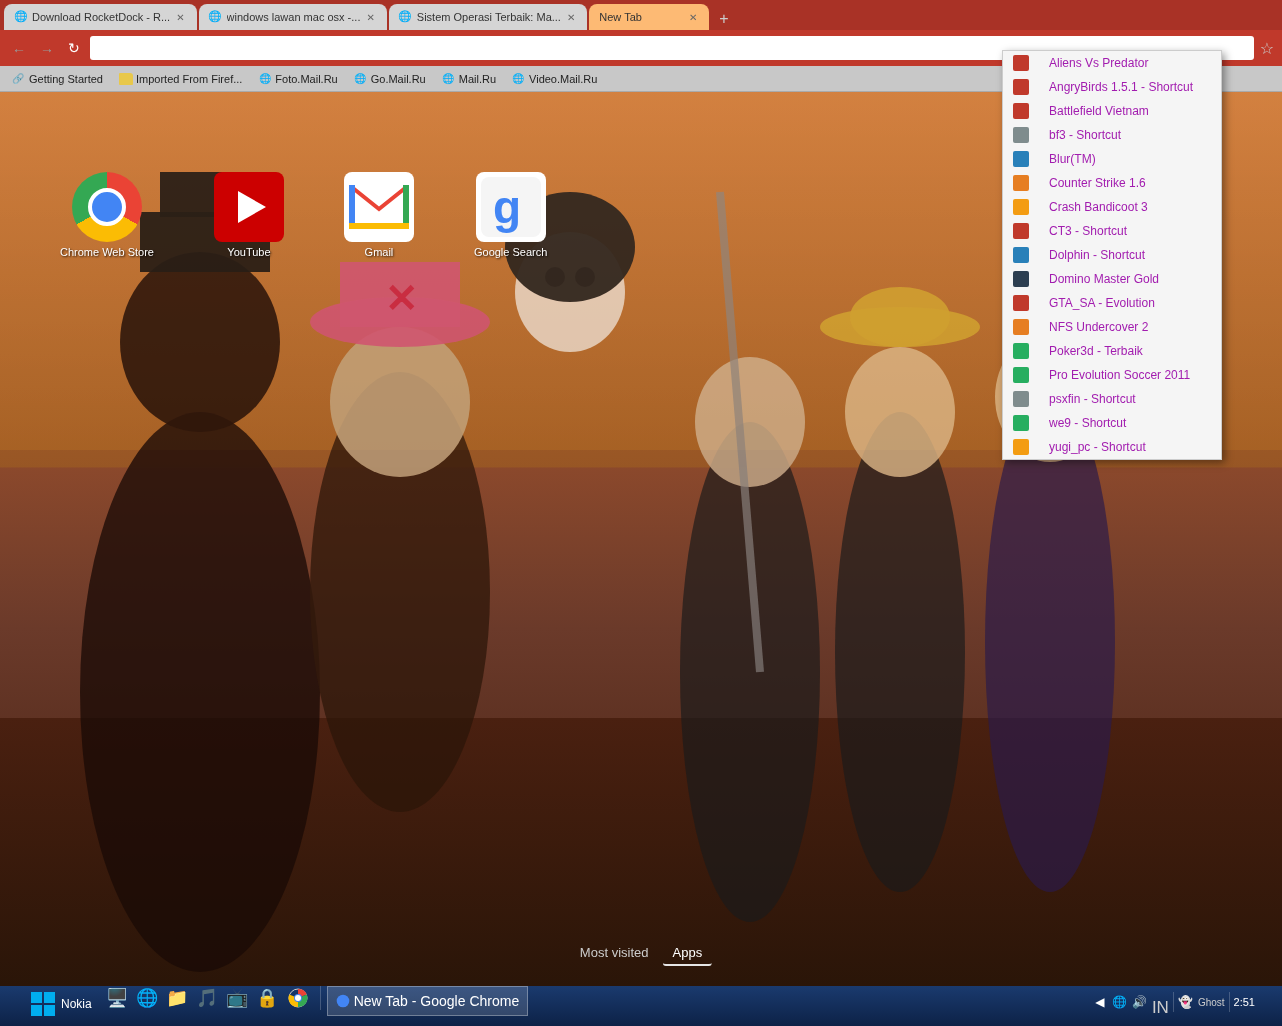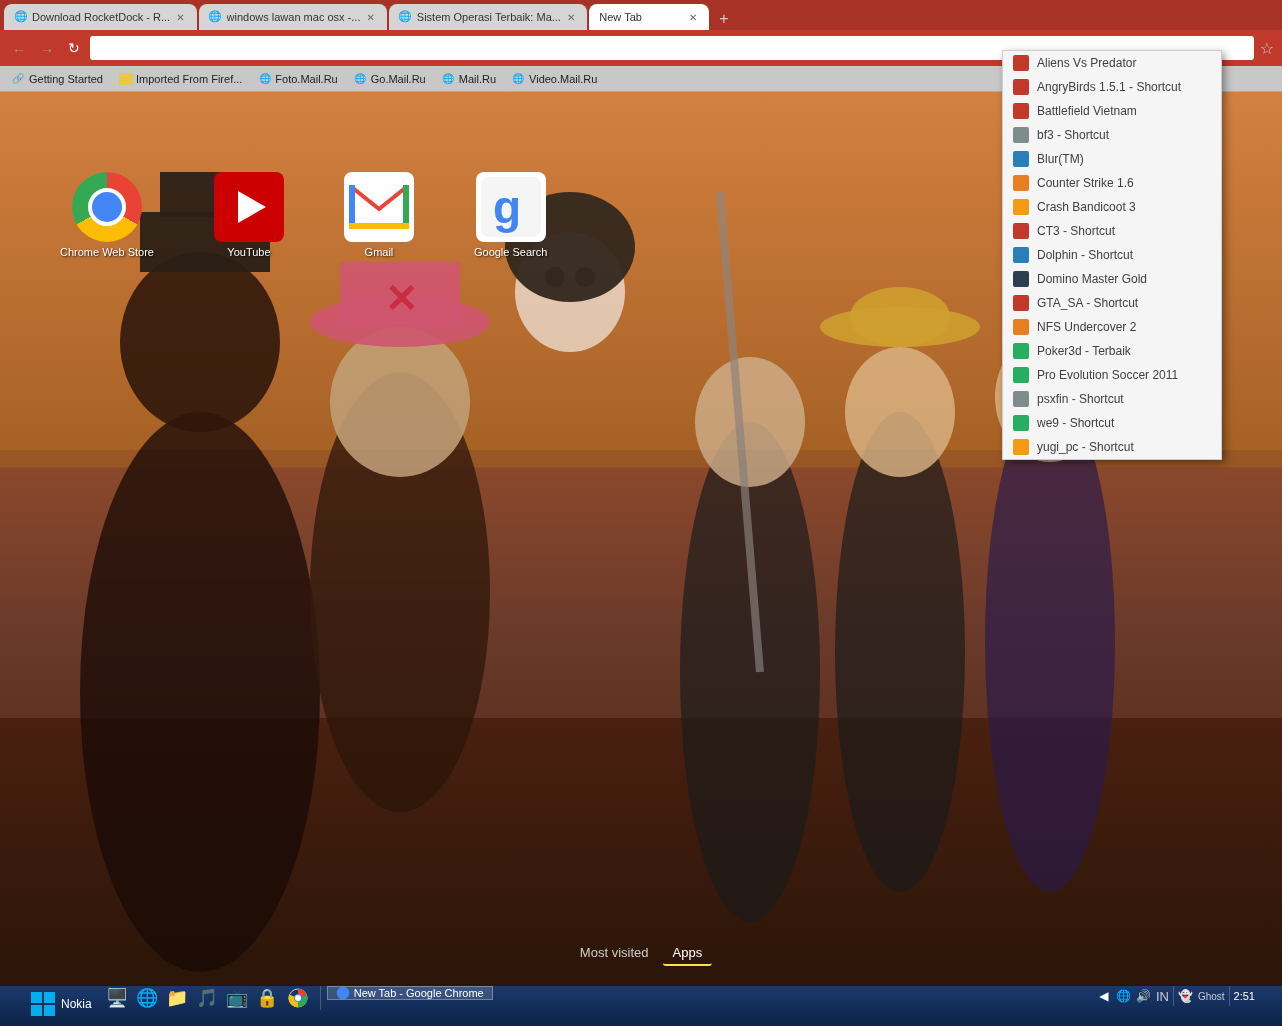--- a/index.html
+++ b/index.html
@@ -40,7 +40,7 @@
       position: relative;
     }
     .tab.active {
-      background: #ffffff;
+      background: #fdba74;
       z-index: 2;
       text-align: center;
     }

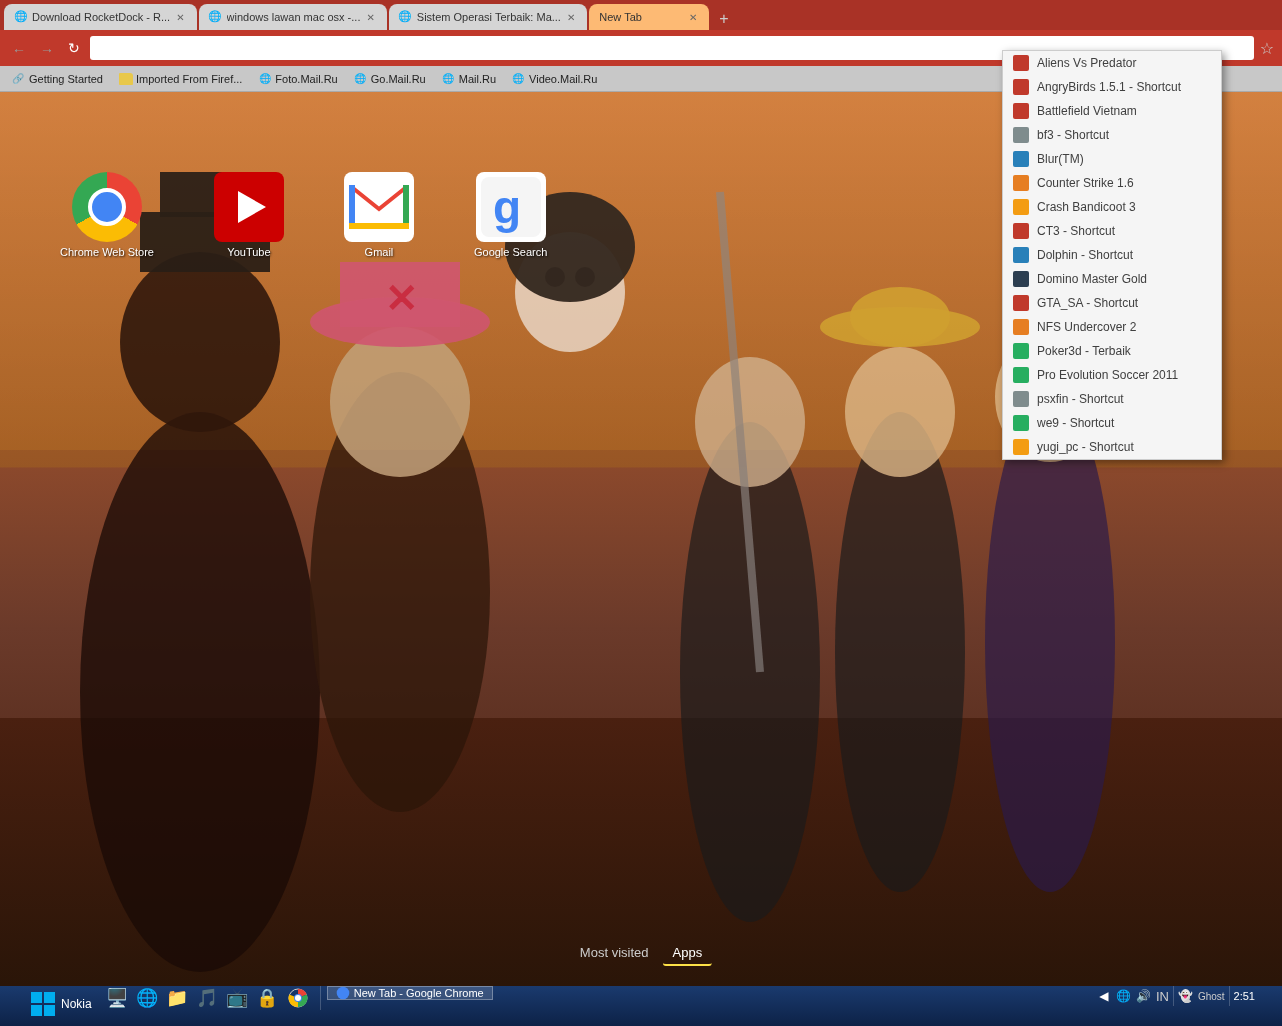--- a/index.html
+++ b/index.html
@@ -240,9 +240,9 @@
       display: flex;
       align-items: center;
       padding: 4px 10px;
-      gap: 8px;
-      cursor: pointer;
-      color: #404040;
+      gap: 20px;
+      cursor: pointer;
+      color: #a21caf;
     }
     .menu-icon {
       width: 16px;

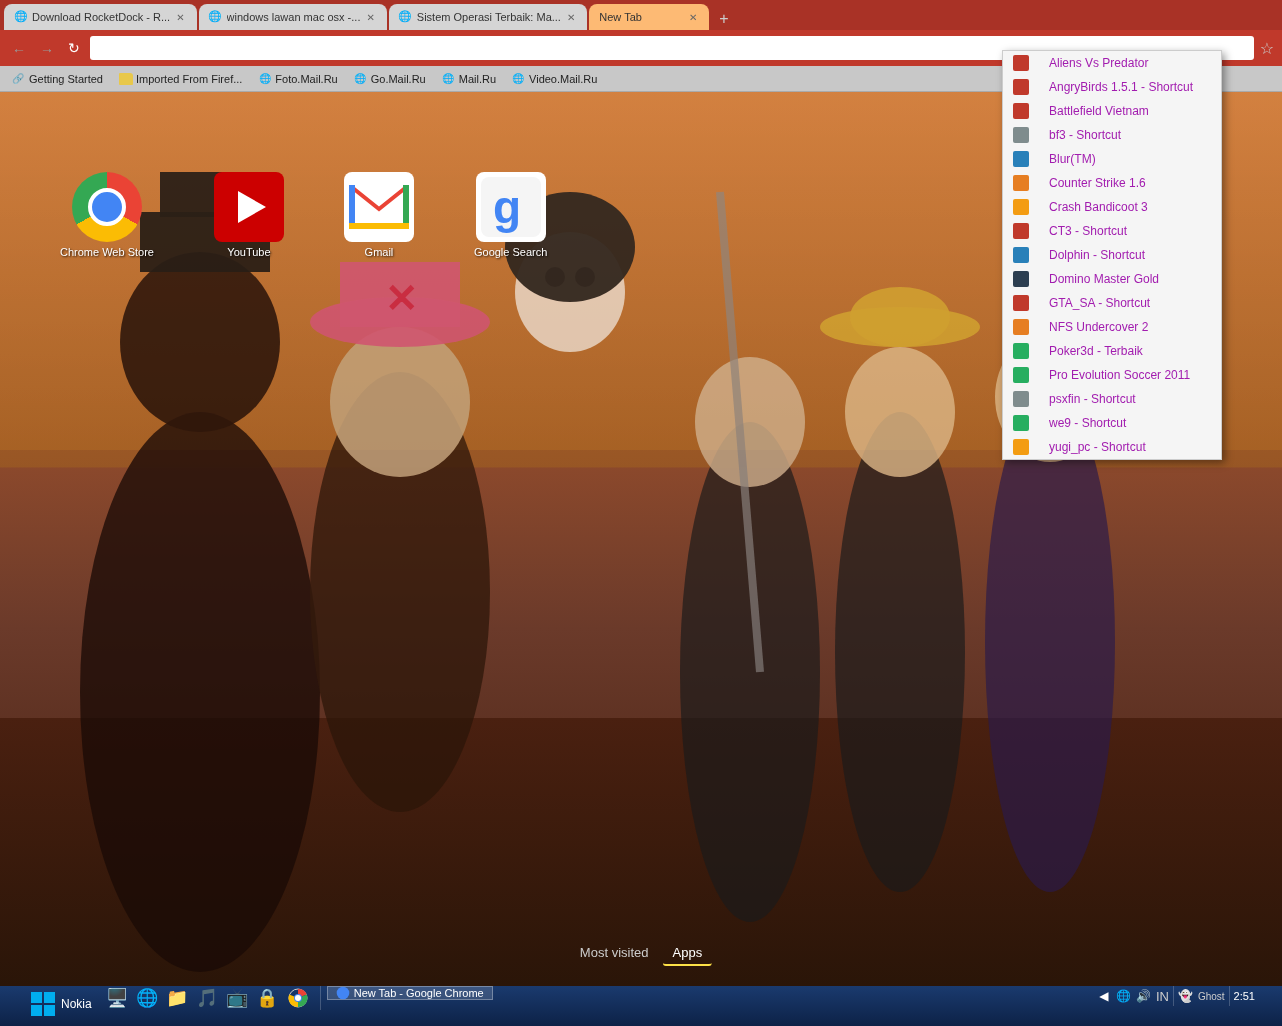--- a/index.html
+++ b/index.html
@@ -601,7 +601,7 @@
   </div>
   <div class="menu-item">
     <div class="menu-icon mi-red"></div>
-    <span>GTA_SA - Shortcut</span>
+    <span>GTA_SA - Evolution</span>
   </div>
   <div class="menu-item">
     <div class="menu-icon mi-orange"></div>

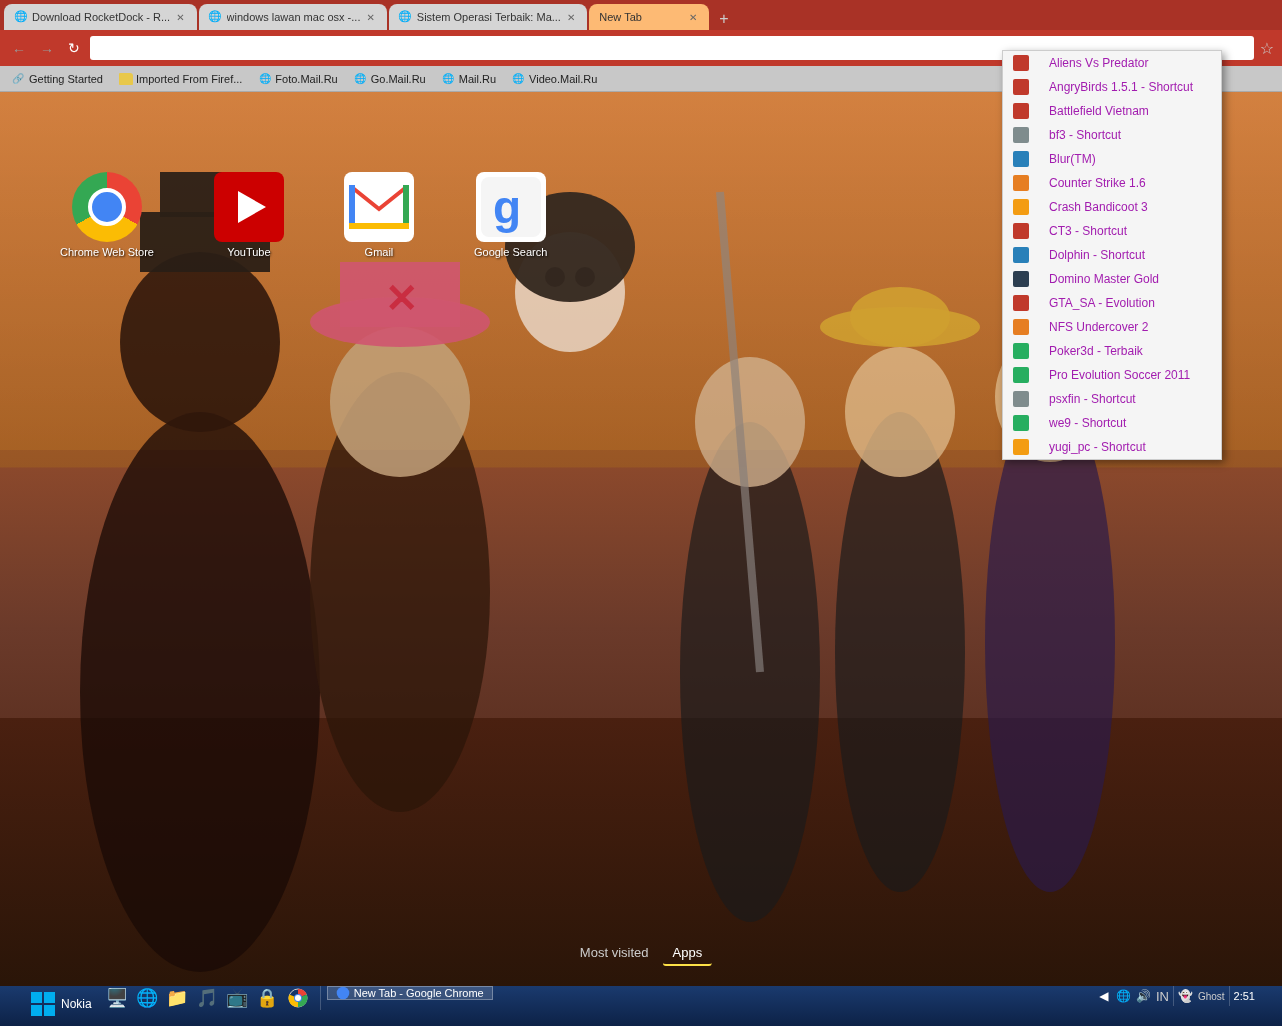--- a/index.html
+++ b/index.html
@@ -221,7 +221,7 @@
     }
     .newtab-link.active {
       color: #fff;
-      border-bottom: 2px solid #fde047;
+      border-bottom: 2px solid #e5e5e5;
     }
 
     

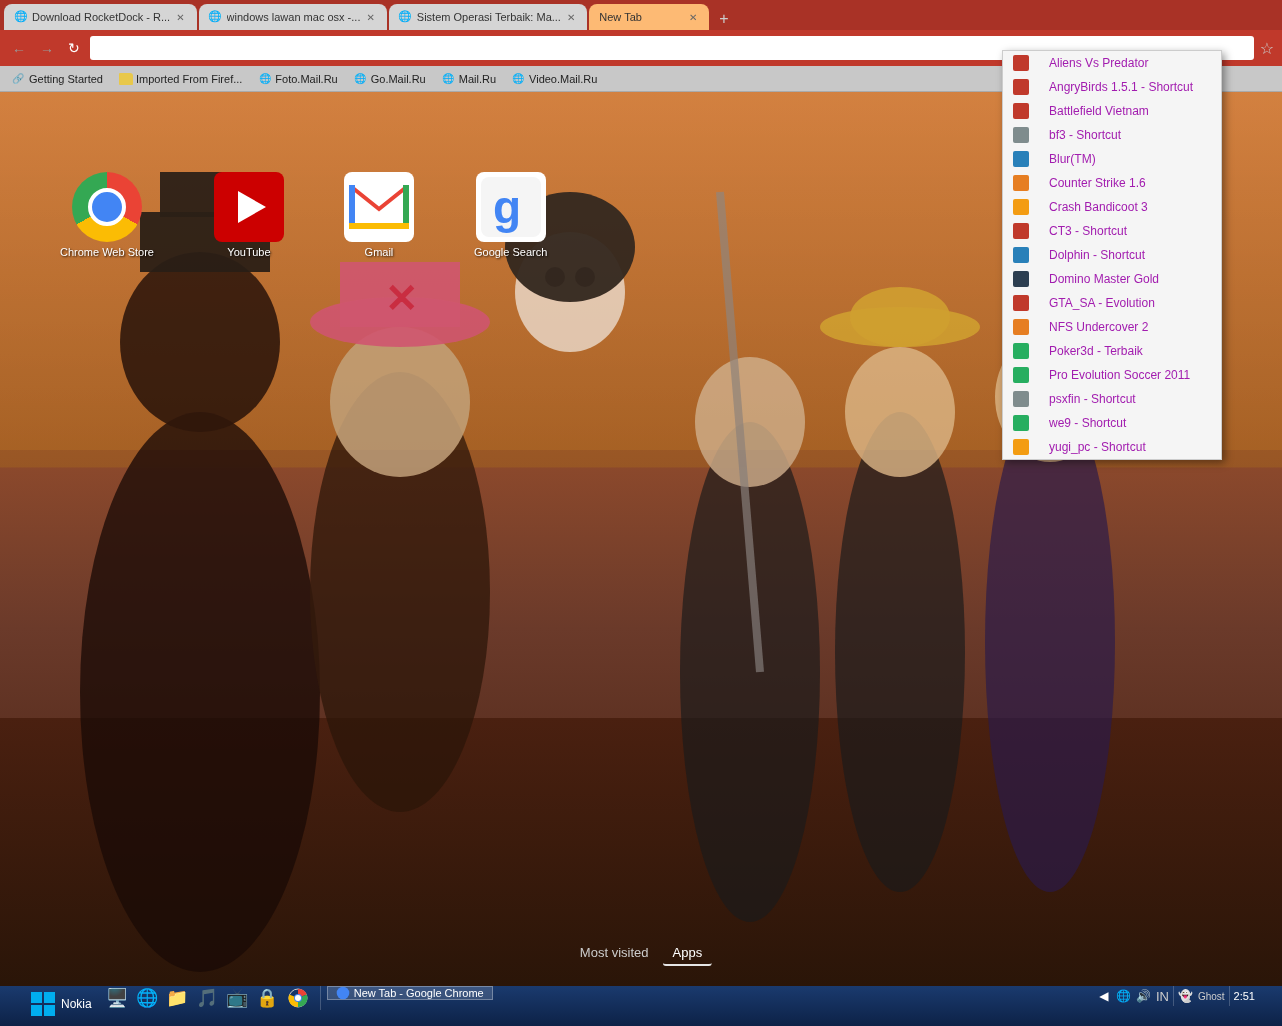--- a/index.html
+++ b/index.html
@@ -301,11 +301,11 @@
       border: 1px solid rgba(255,255,255,0.3);
       display: flex;
       align-items: center;
-      height: 14px;
+      height: 30px;
       padding: 0 8px;
       gap: 4px;
       cursor: pointer;
-      font-size: 11px;
+      font-size: 14px;
       color: #fff;
     }
     #taskbar-right {

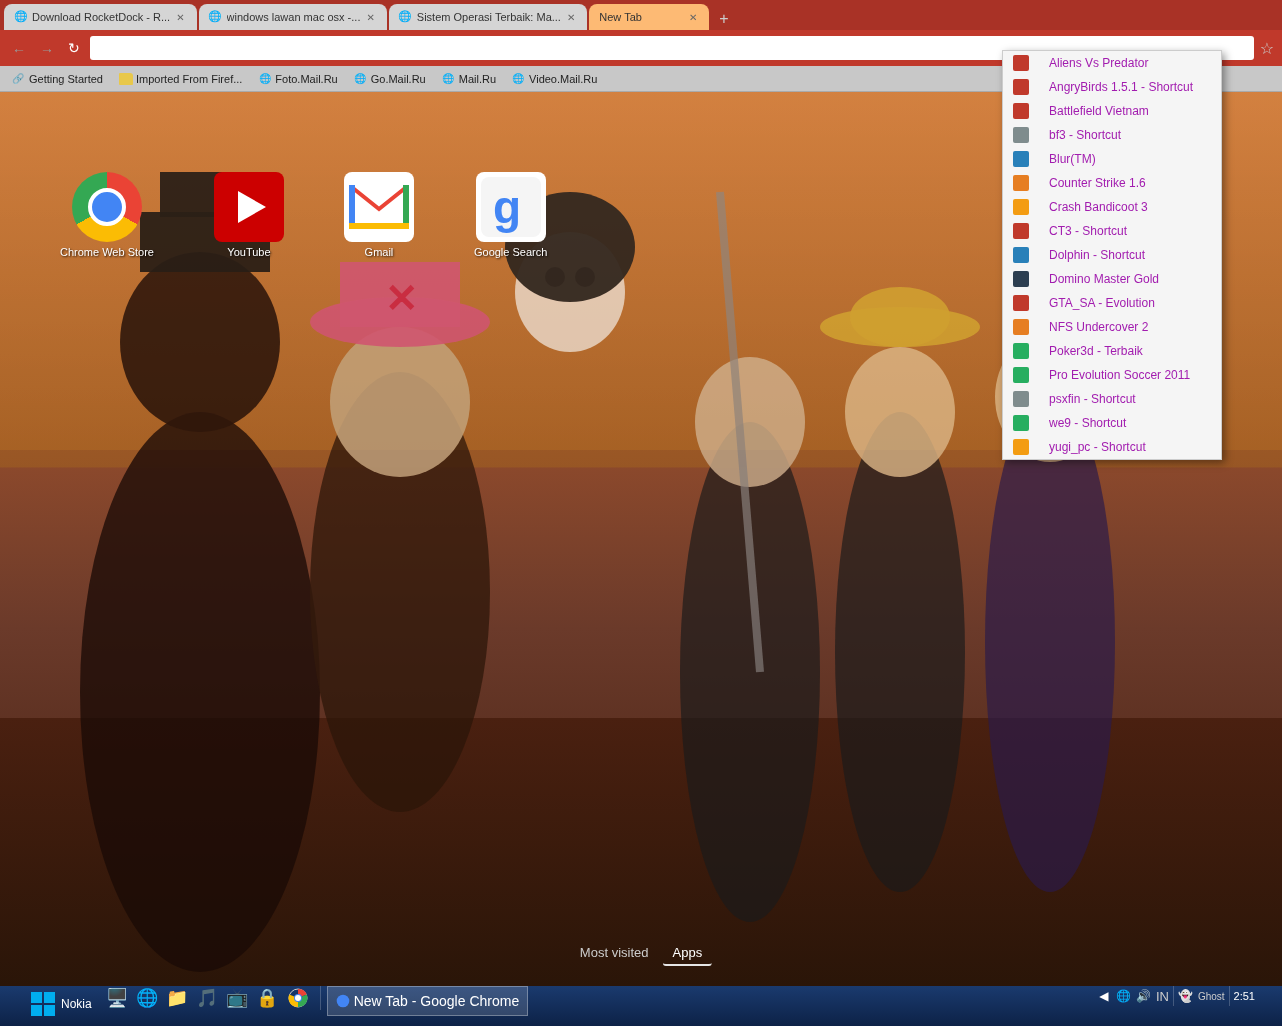--- a/index.html
+++ b/index.html
@@ -671,7 +671,7 @@
     <span class="systray-icon">◀</span>
     <span class="systray-icon">🌐</span>
     <span class="systray-icon">🔊</span>
-    <span style="font-size:13px;color:#ccc;">IN</span>
+    <span style="font-size:17px;color:#ccc;margin-top:12px;">IN</span>
     <span style="width:1px;height:20px;background:rgba(255,255,255,0.2);display:inline-block;"></span>
     <span class="systray-icon">👻</span>
     <span style="font-size:10px;color:#ccc;">Ghost</span>

